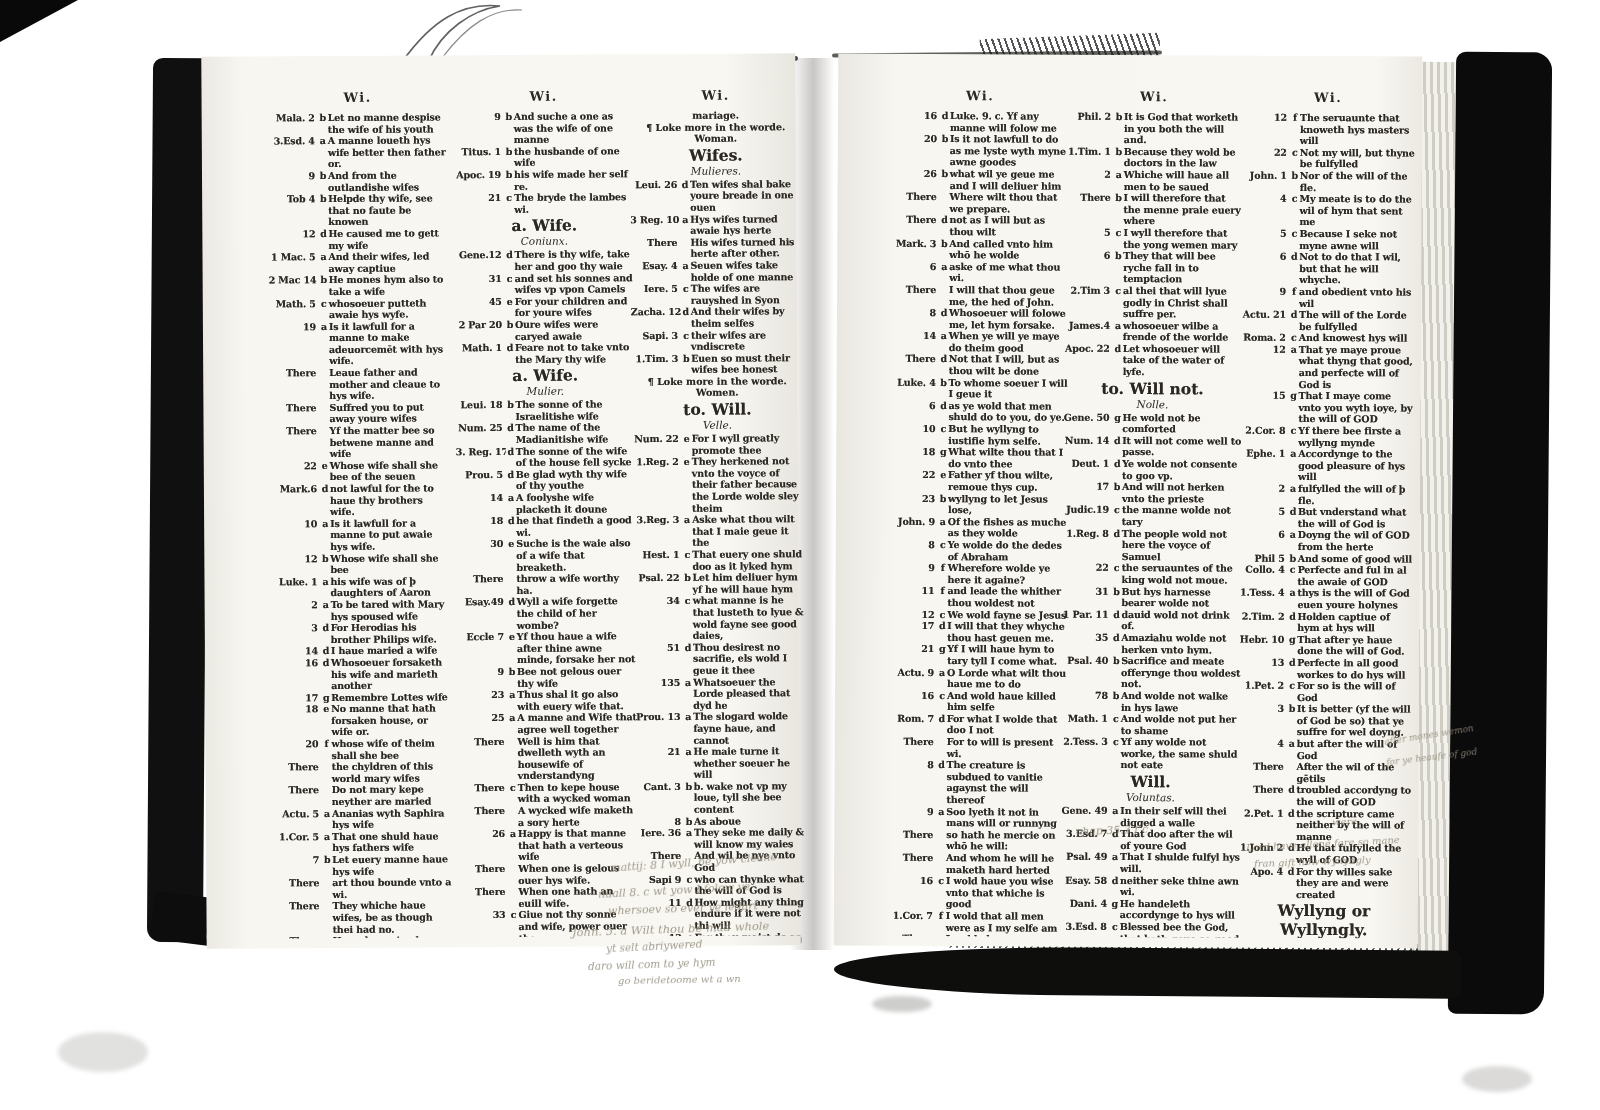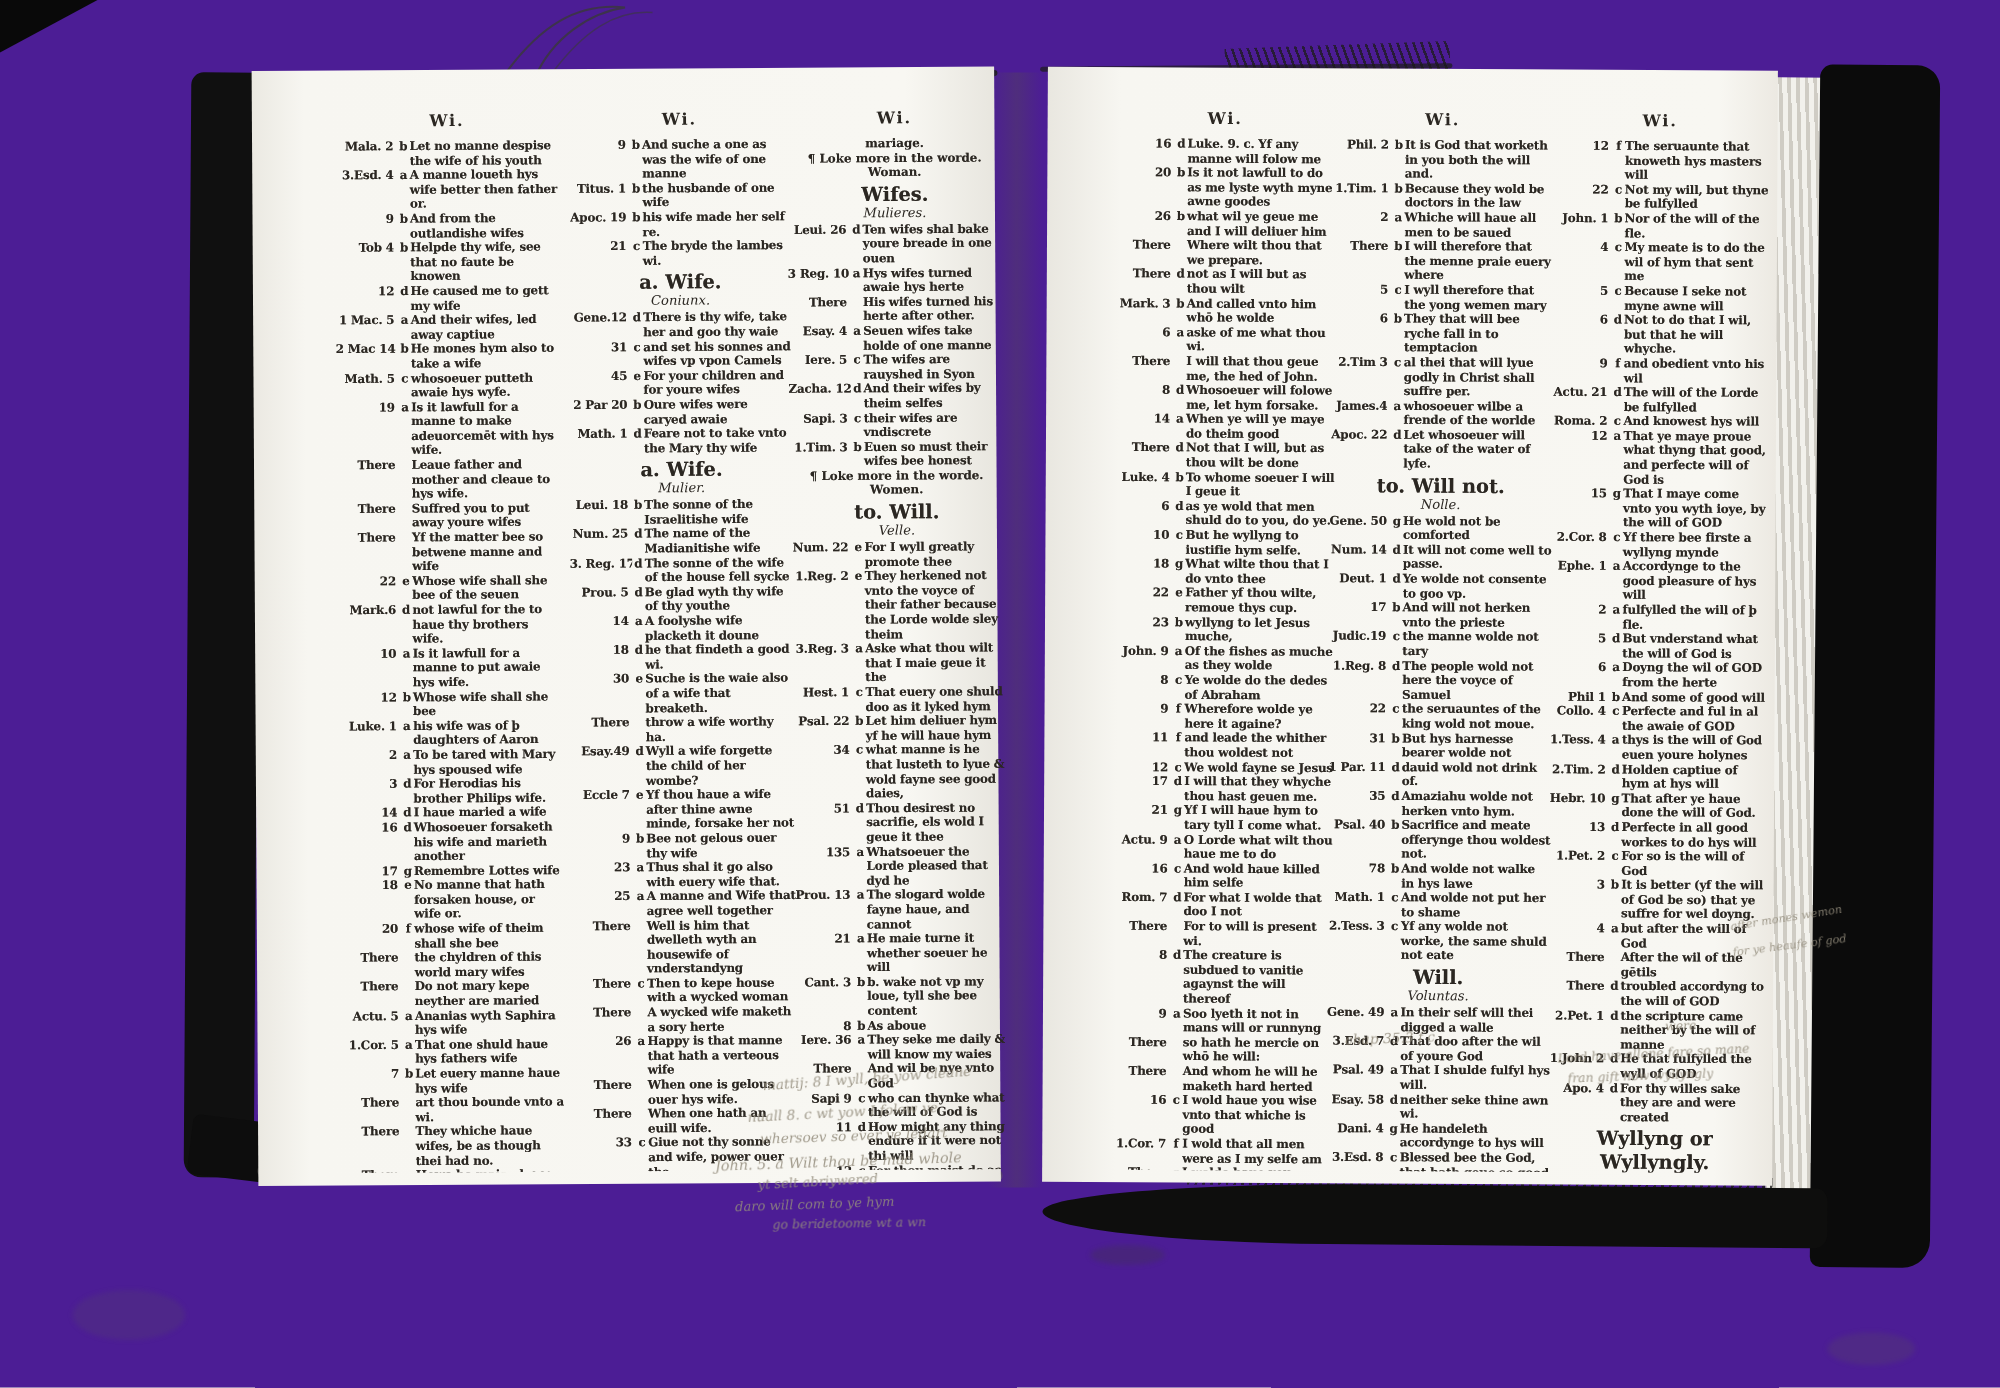--- a/index.html
+++ b/index.html
@@ -3,7 +3,7 @@
 <meta charset="utf-8">
 <style>
   html,body{margin:0;padding:0;background:#dddbd5;}
-  .scan{position:relative;width:1600px;height:1110px;background:#4c1d95;overflow:hidden;
+  .scan{position:relative;width:1600px;height:1110px;background:#ffffff;overflow:hidden;
         font-family:"DejaVu Serif",serif;}
   
   .corner-tl{position:absolute;left:0;top:0;width:0;height:0;

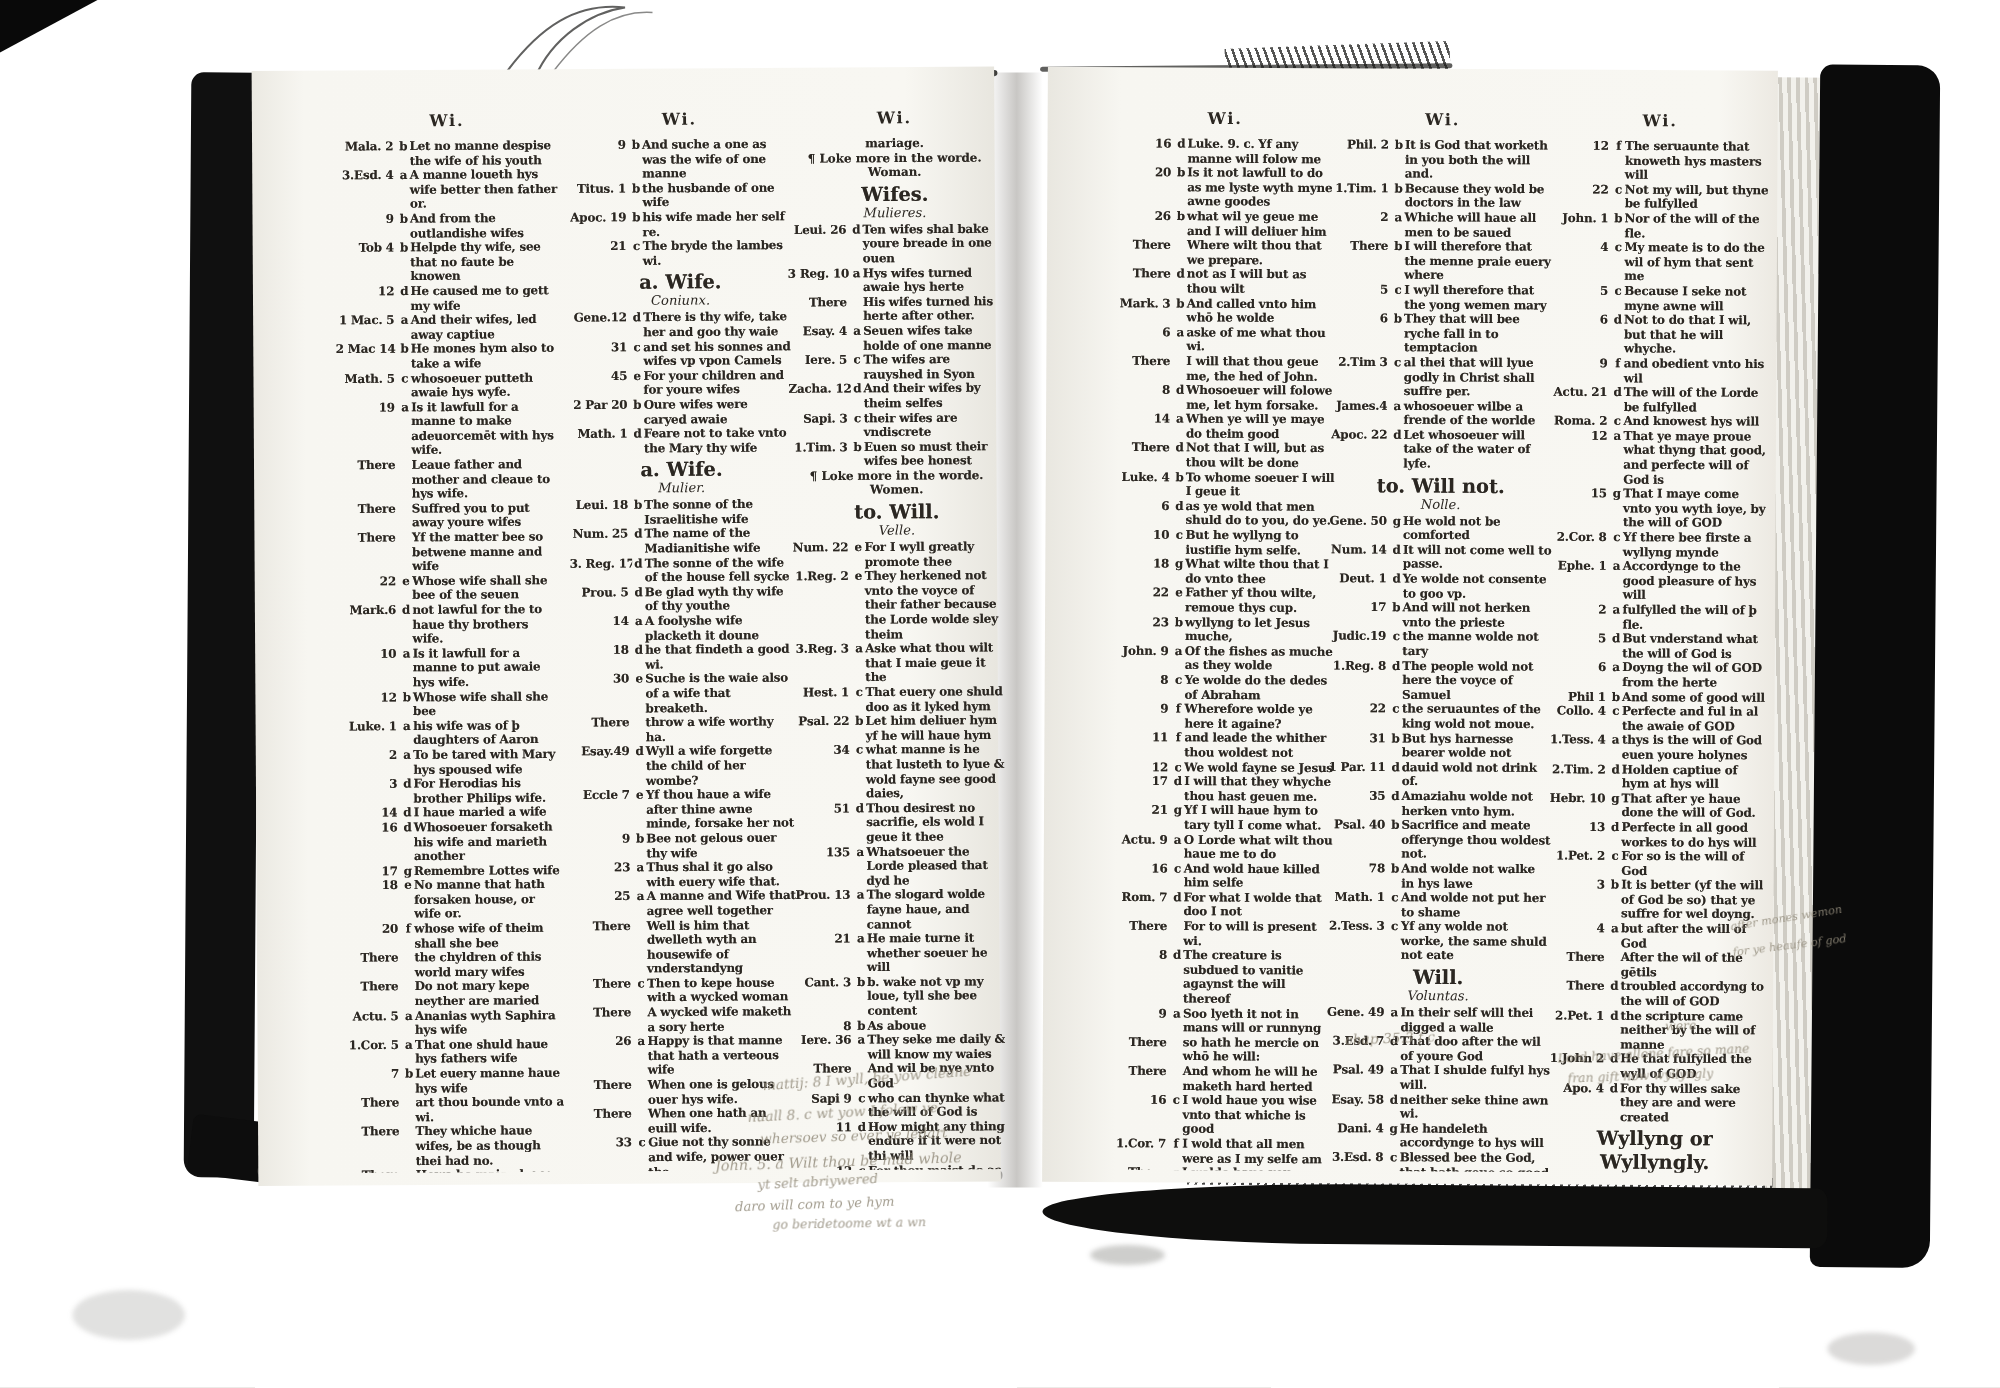--- a/index.html
+++ b/index.html
@@ -637,7 +637,7 @@
         <div class="entry">
           <span class="ref">23</span>
           <span class="ltr">b</span>
-          <span class="txt">wyllyng to let Jesus muche,</span>
+          <span class="txt">wyllyng to let Jesus lose,</span>
         </div>
         <div class="entry">
           <span class="ref">John. 9</span>

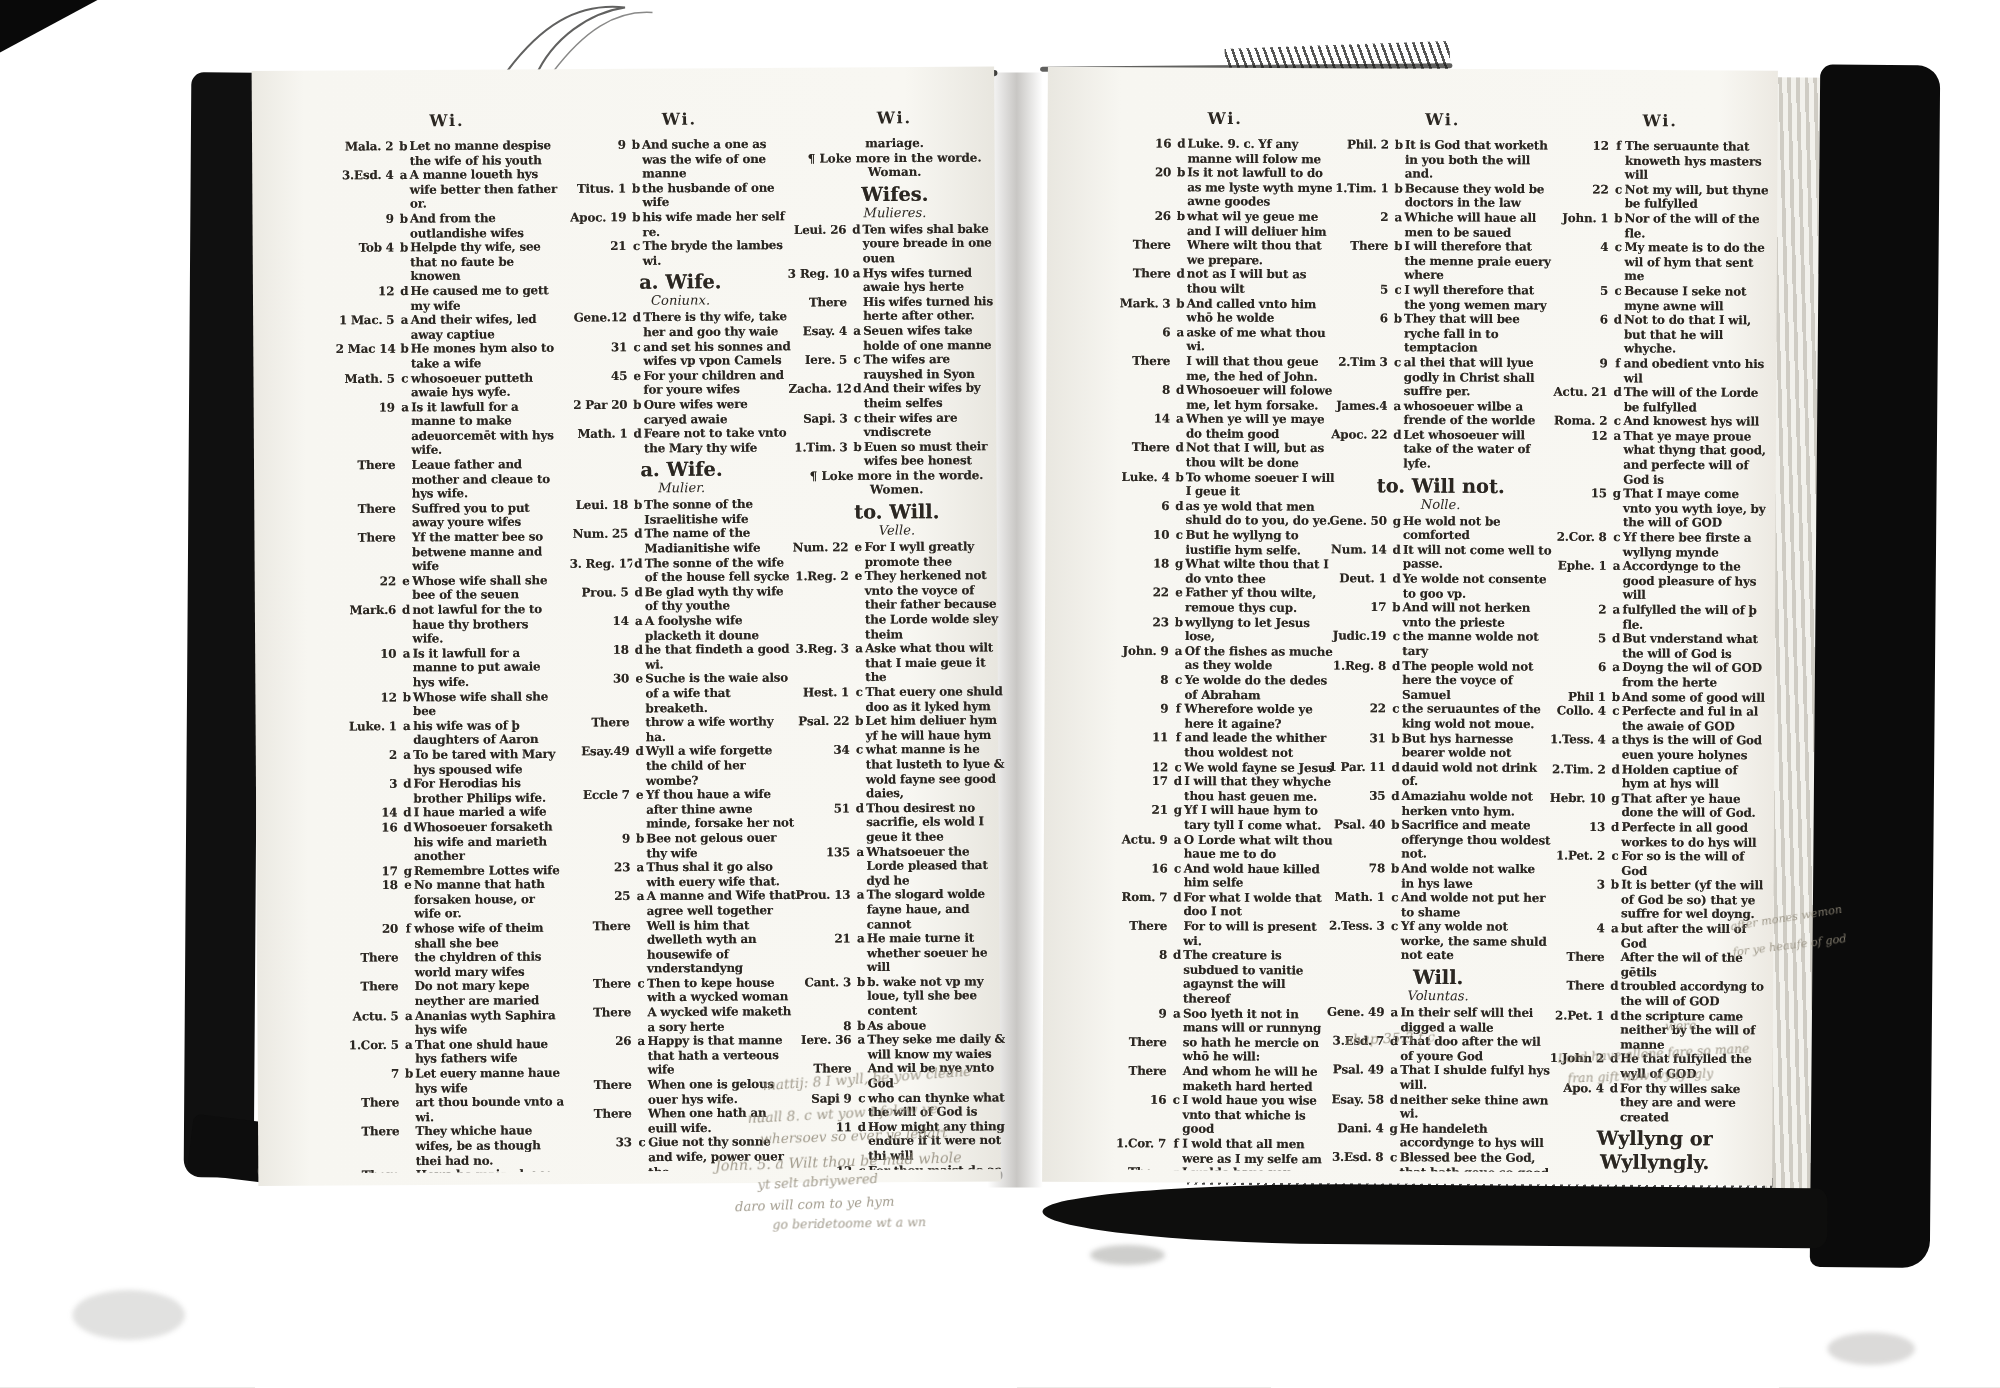--- a/index.html
+++ b/index.html
@@ -965,7 +965,7 @@
           <span class="txt">Doyng the wil of GOD from the herte</span>
         </div>
         <div class="entry">
-          <span class="ref">Phil 1</span>
+          <span class="ref">Phil 5</span>
           <span class="ltr">b</span>
           <span class="txt">And some of good will</span>
         </div>

